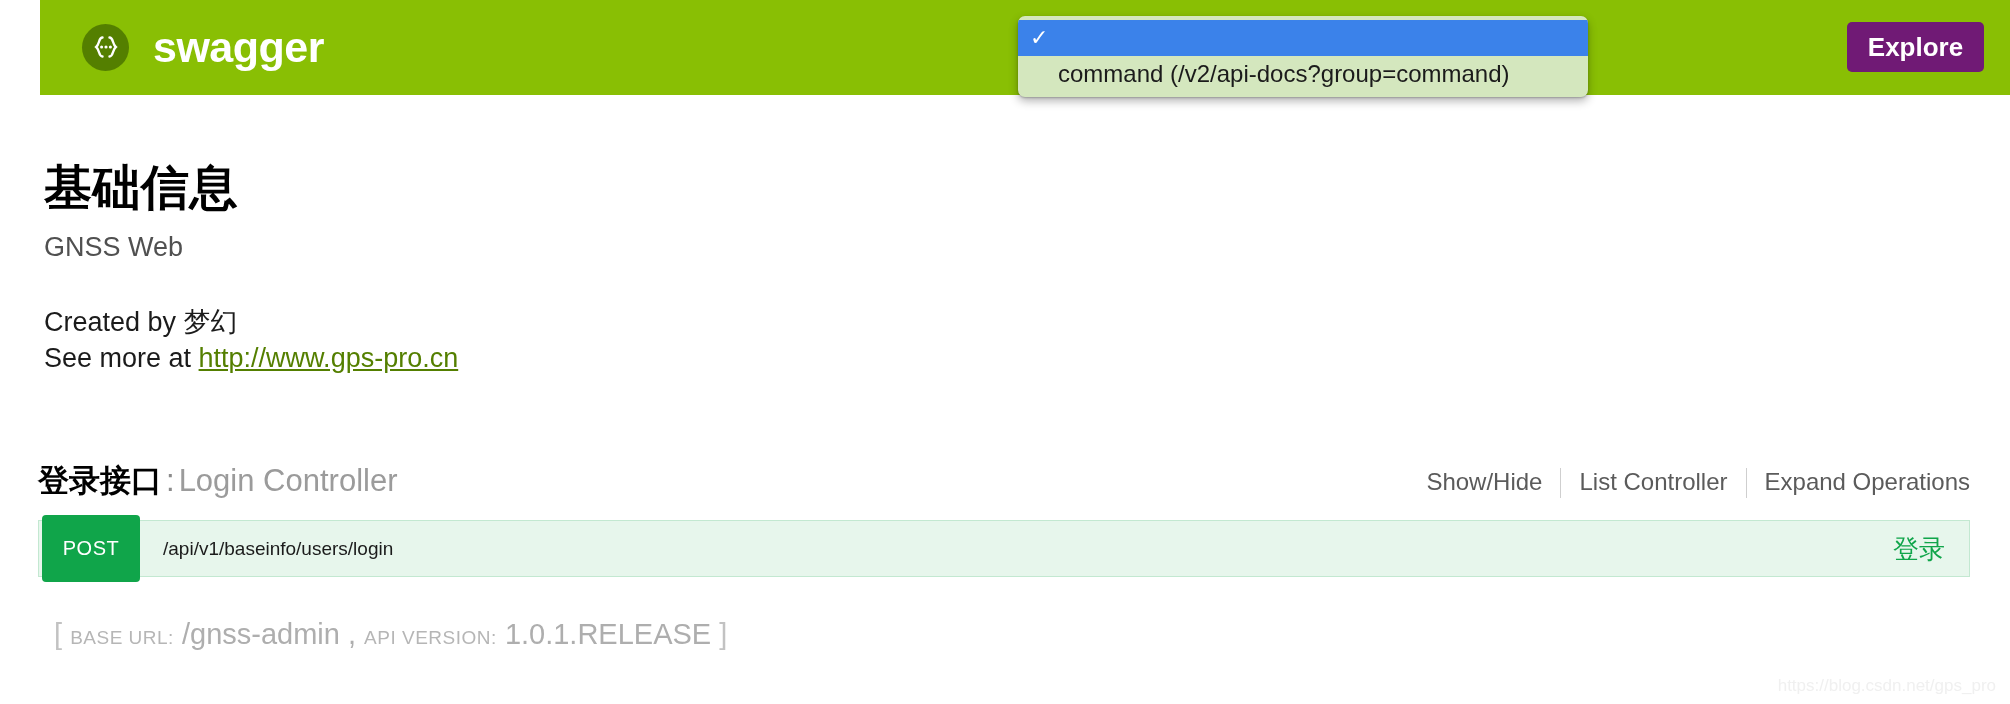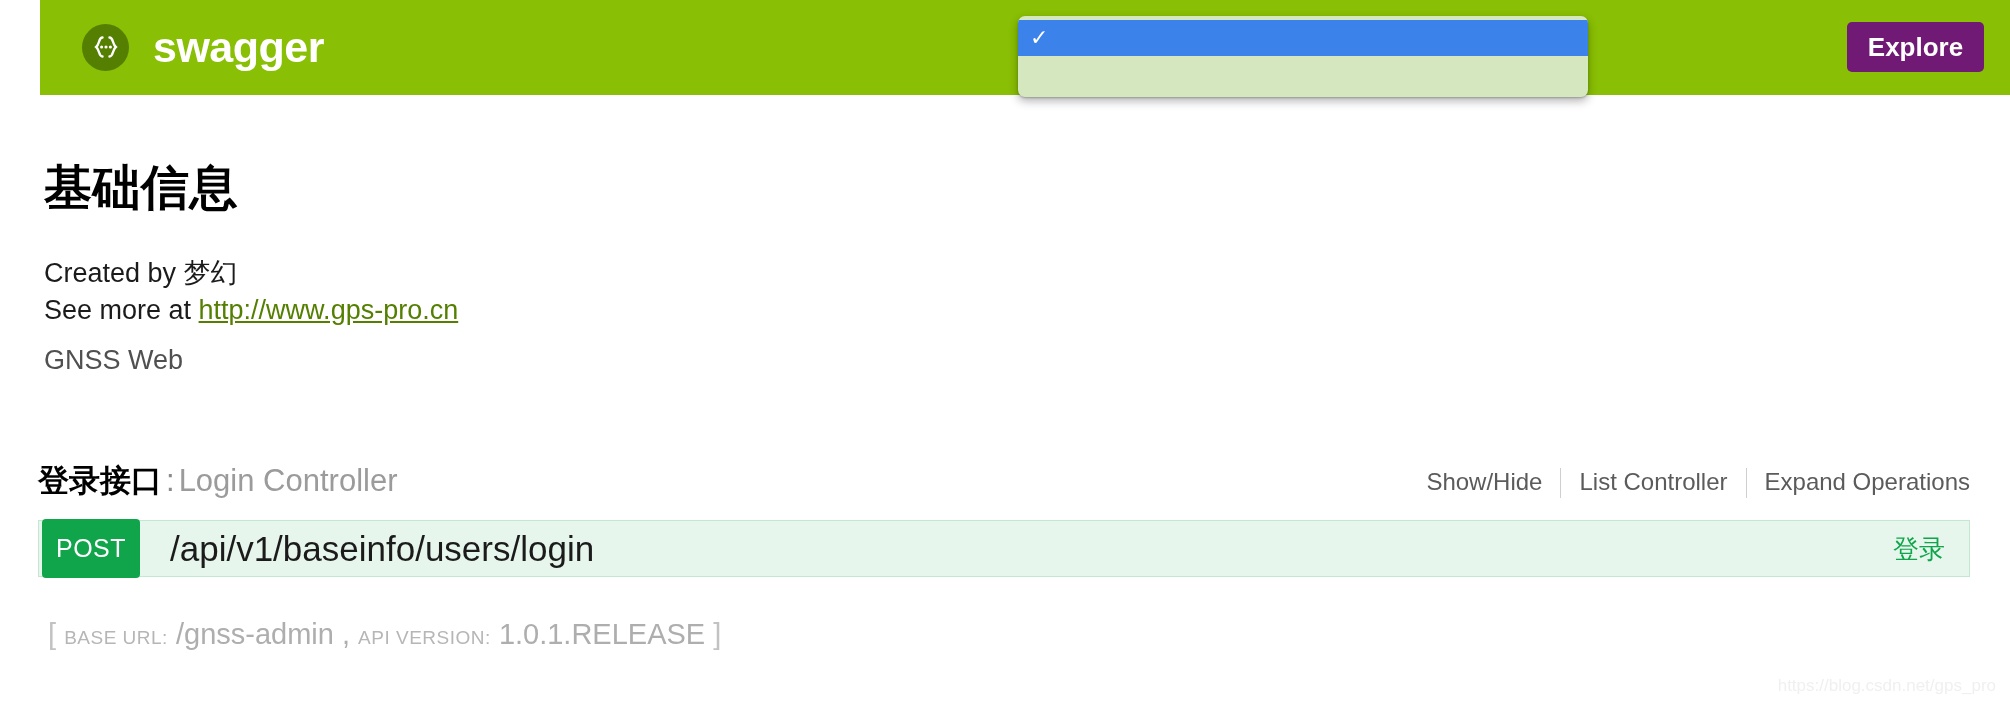--- a/index.html
+++ b/index.html
@@ -305,6 +305,7 @@
   </div>
   <div class="api-option">
     <span class="check">✓</span>
+    <span class="opt-label">command (/v2/api-docs?group=command)</span>
   </div>
 </div>
 

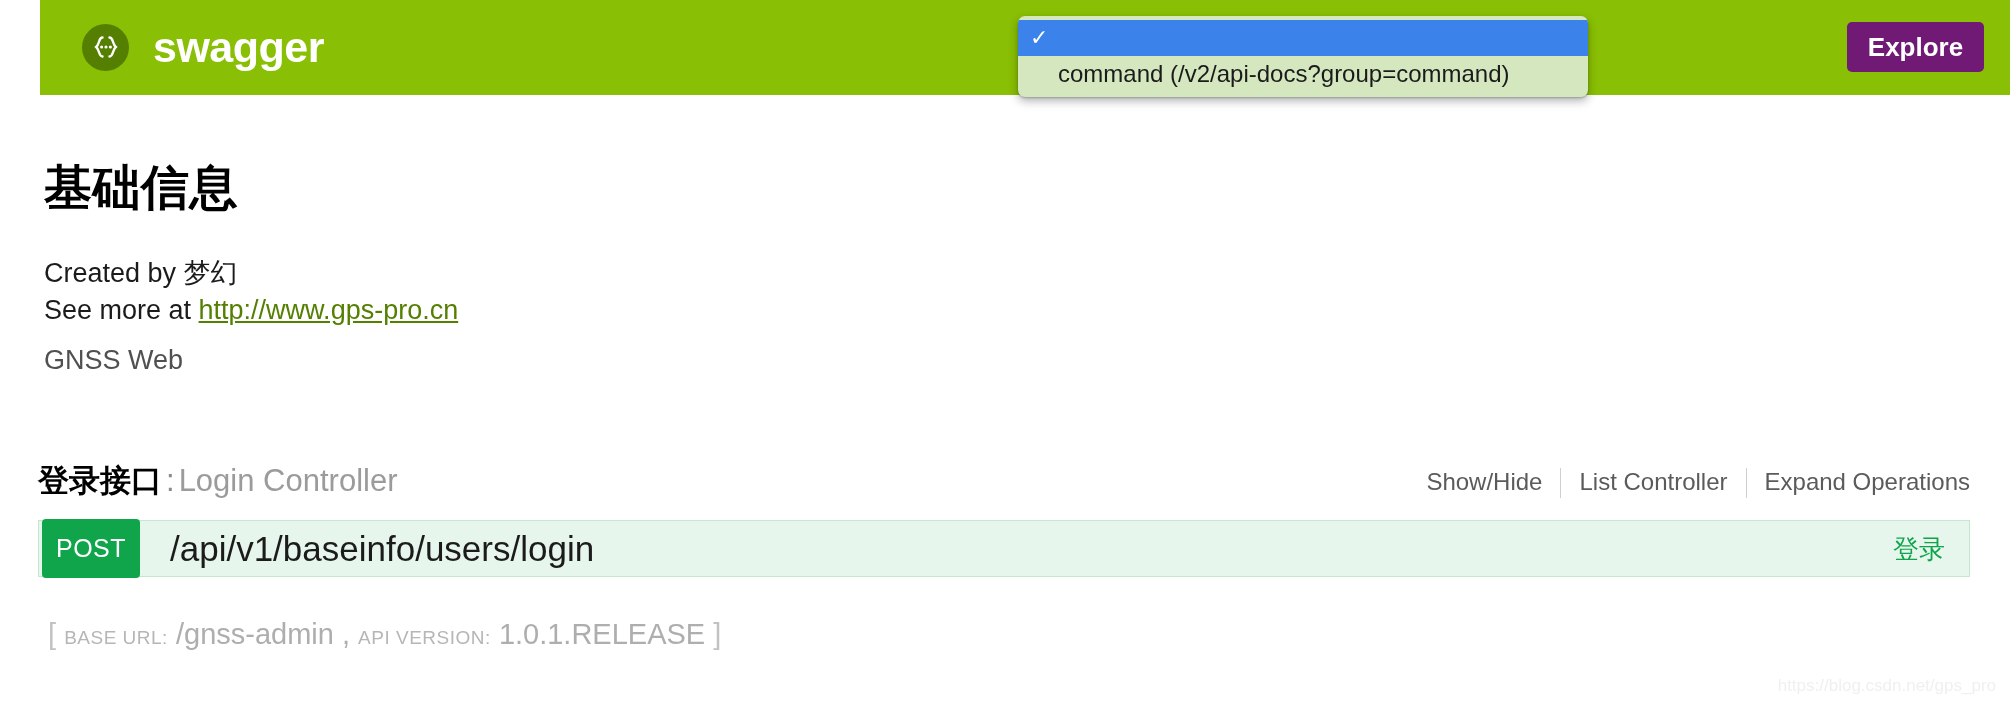--- a/index.html
+++ b/index.html
@@ -311,13 +311,13 @@
 
 <div id="info-block">
   <h1 id="api-title">基础信息</h1>
+  <div id="api-subtitle">GNSS Web</div>
   <div id="api-credits">
     <span class="credit-line">Created by 梦幻</span>
     <span class="credit-line">
       <span>See more at </span><a id="api-website-link" href="#">http://www.gps-pro.cn</a>
     </span>
   </div>
-  <div id="api-subtitle">GNSS Web</div>
 </div>
 
 <div id="resource-section">

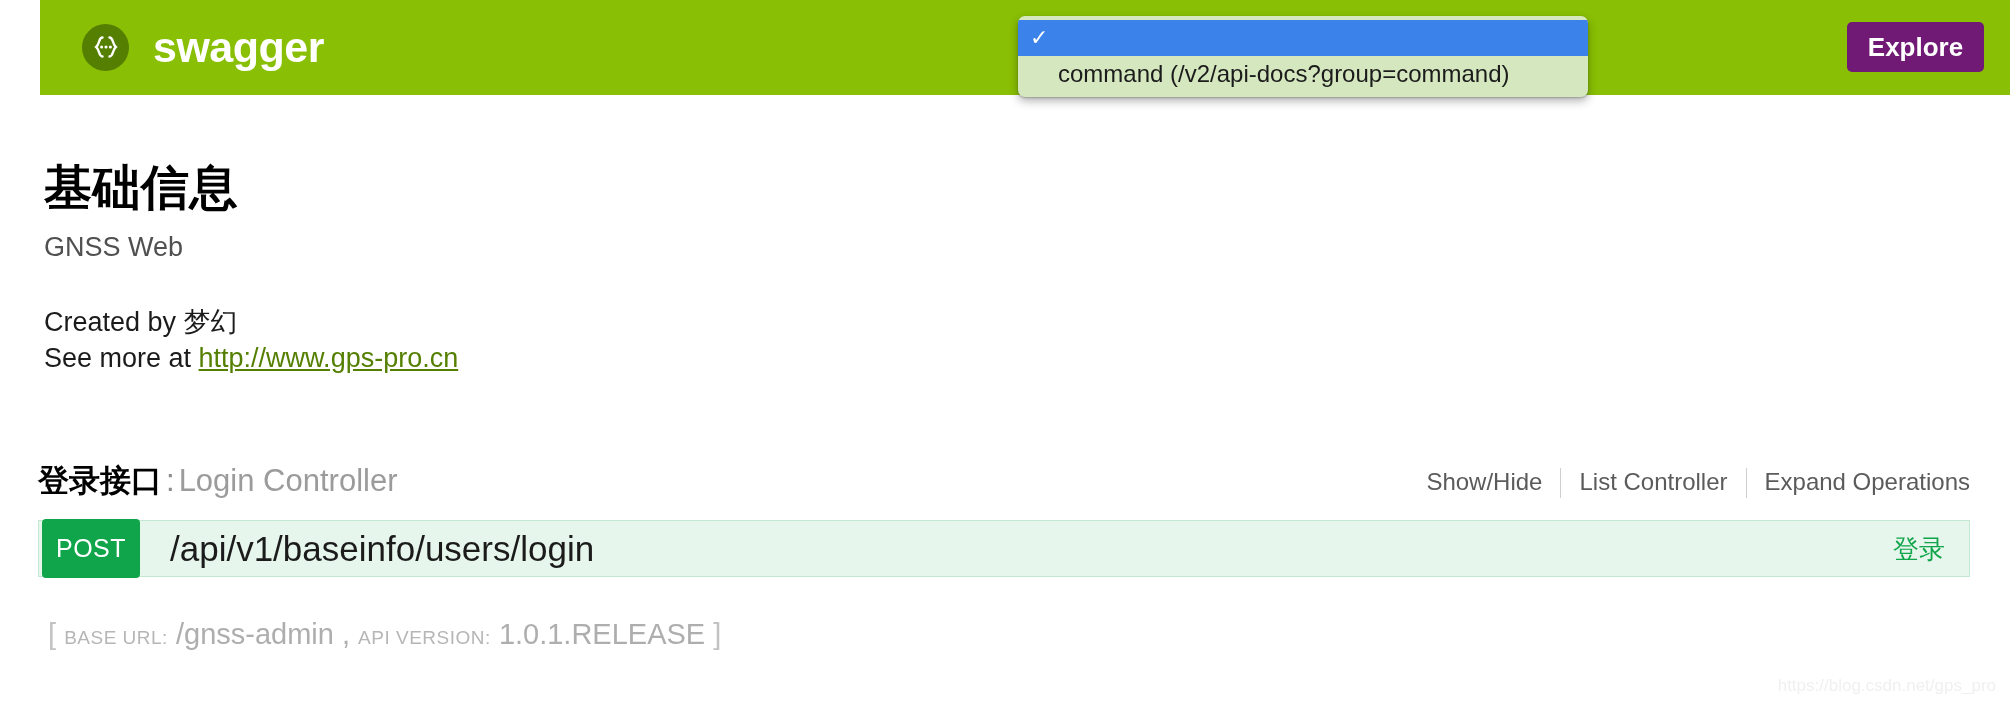--- a/index.html
+++ b/index.html
@@ -218,12 +218,12 @@
   }
   .op-method {
     width: 98px;
-    height: 59px;
+    height: 67px;
     margin-left: 3px;
     background: #10a54a;
     border-radius: 4px;
     color: #ffffff;
-    font-size: 25px;
+    font-size: 20px;
     display: flex;
     align-items: center;
     justify-content: center;

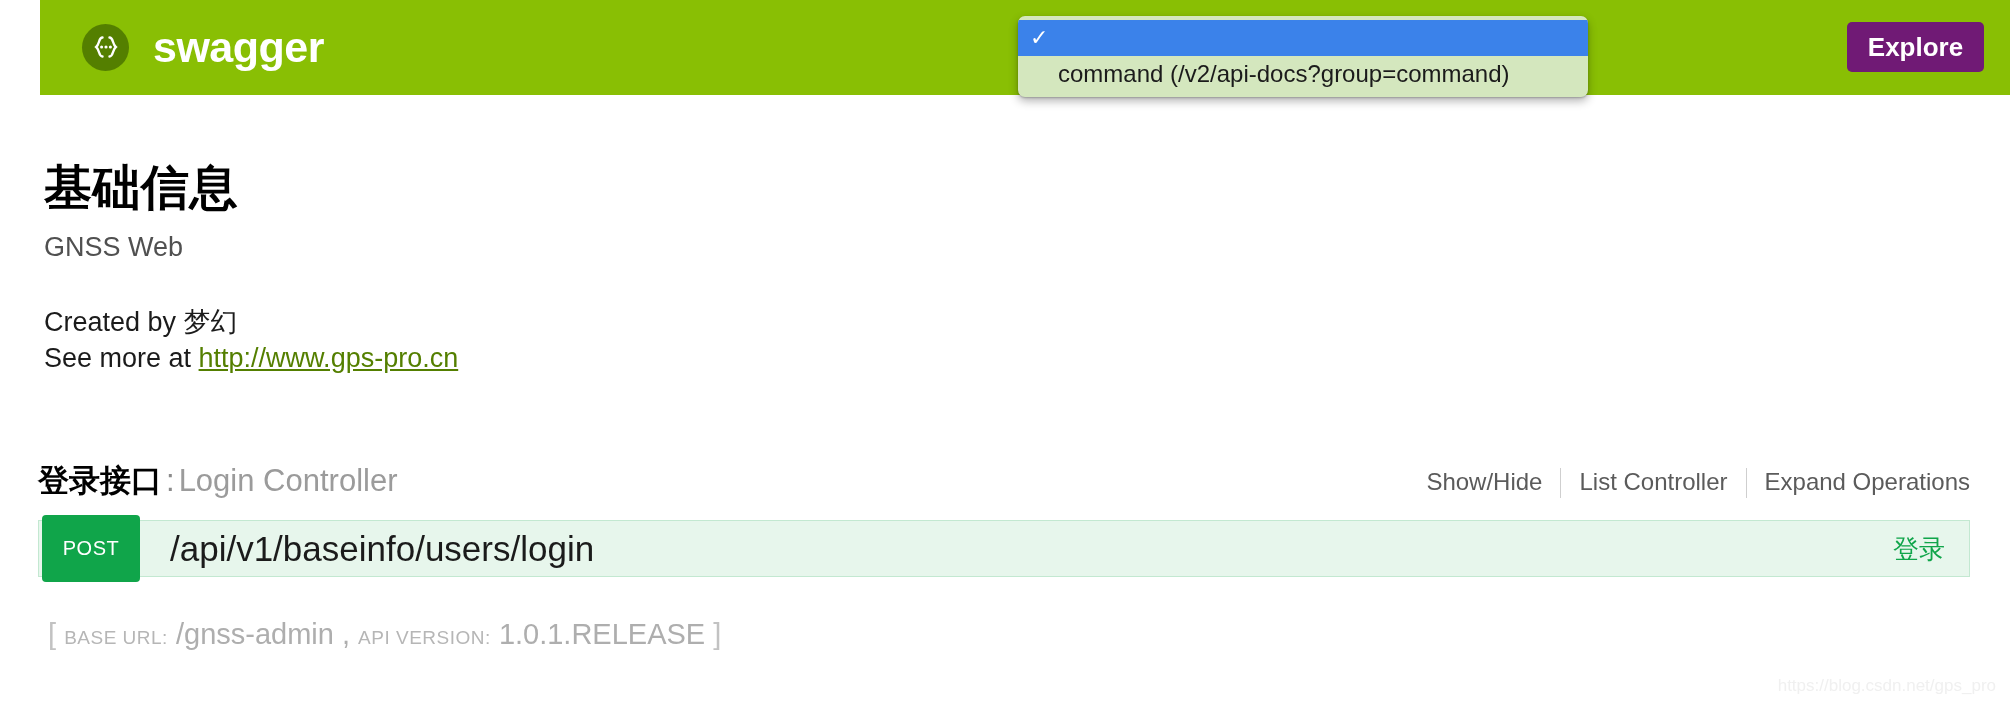--- a/index.html
+++ b/index.html
@@ -231,8 +231,8 @@
     letter-spacing: 0.5px;
   }
   .op-path {
-    margin-left: 30px;
-    font-size: 35px;
+    margin-left: 23px;
+    font-size: 19px;
     color: #1b1b1b;
     line-height: 1;
     text-decoration: none;

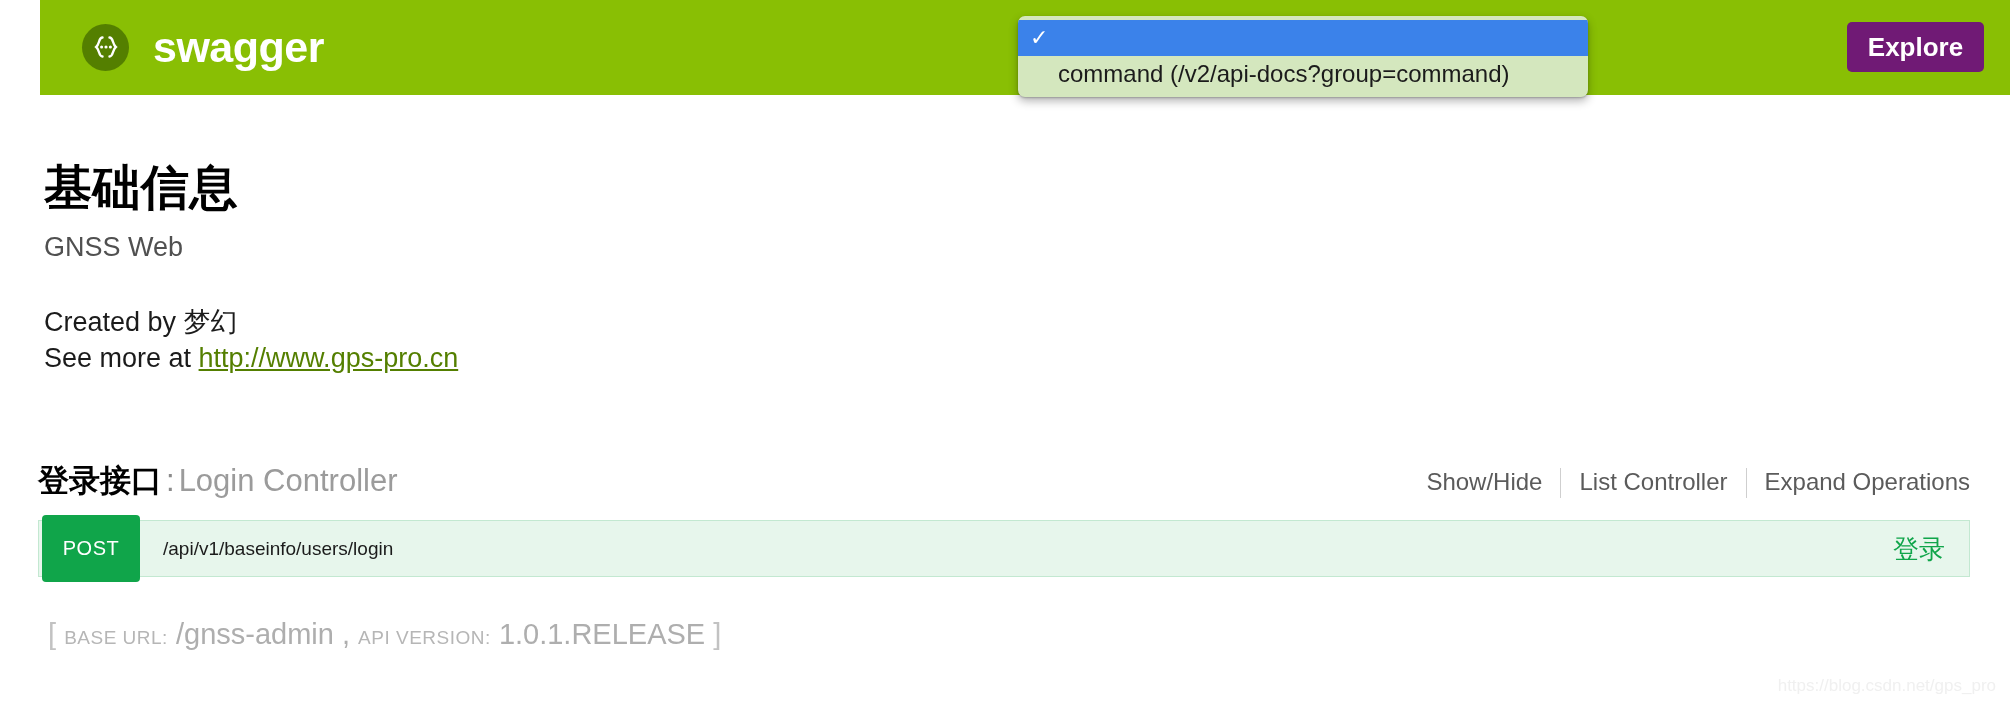--- a/index.html
+++ b/index.html
@@ -252,7 +252,7 @@
   
   #footer-info {
     position: absolute;
-    left: 48px;
+    left: 54px;
     top: 620px;
     font-size: 29px;
     color: #aeaeae;

